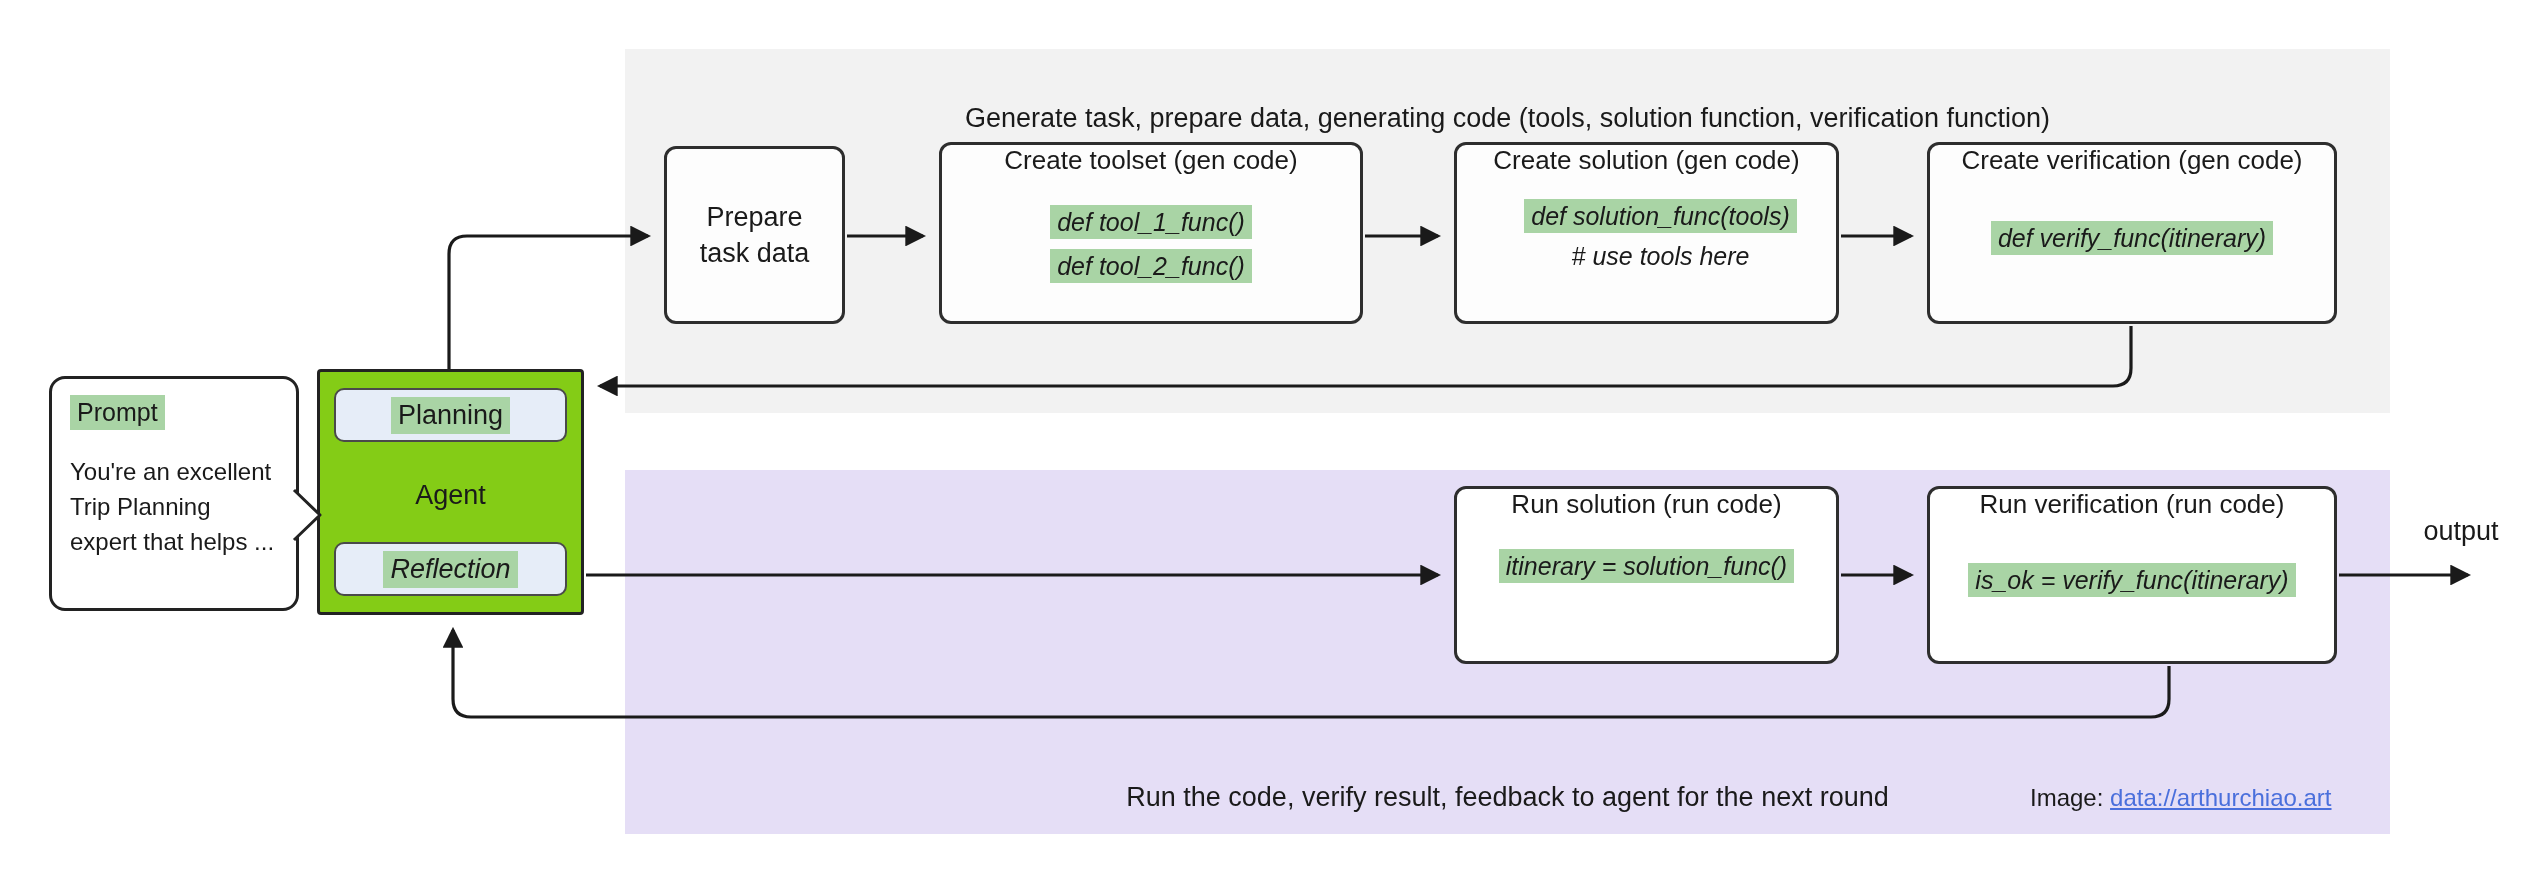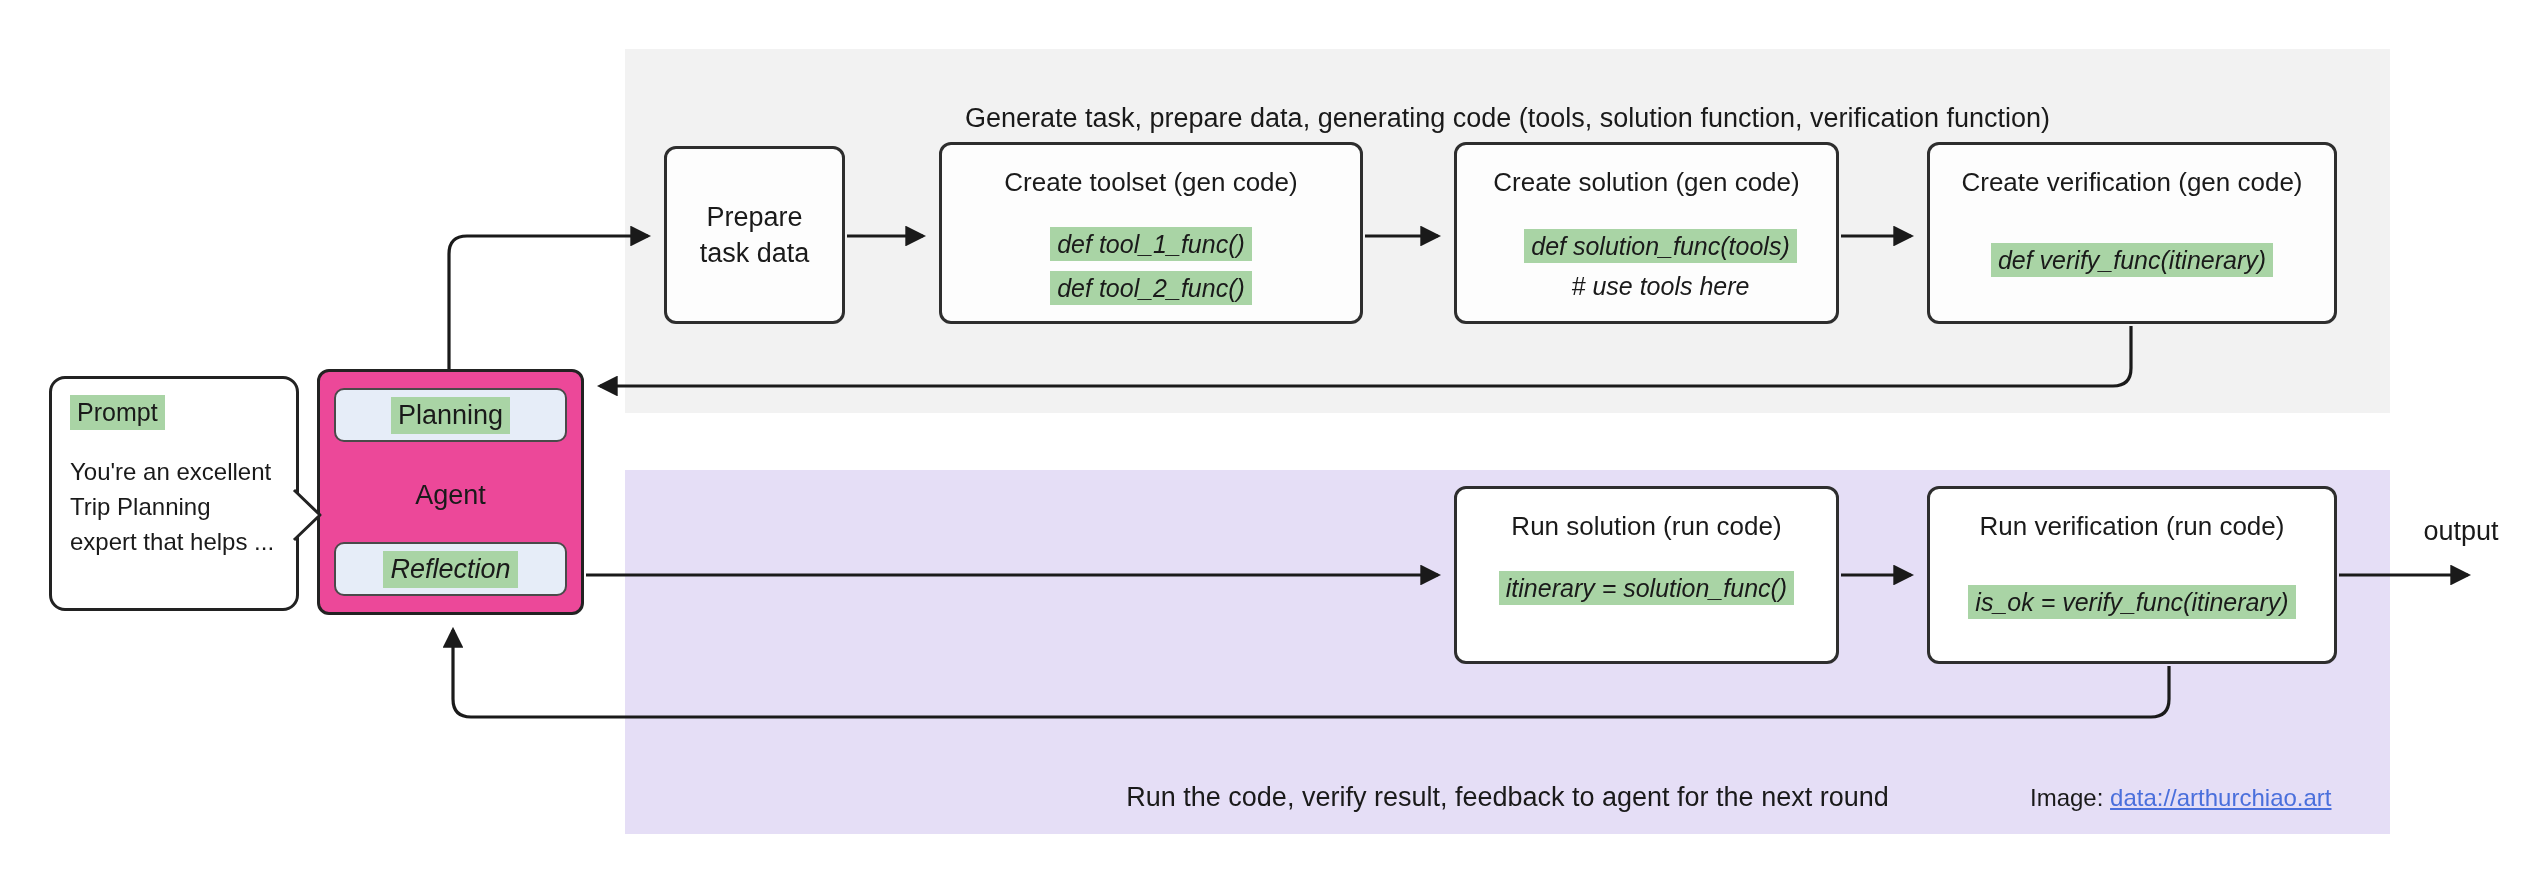--- a/index.html
+++ b/index.html
@@ -35,7 +35,6 @@
     text-align:center;
   }
   .node-title{
-    margin-top:22px;
     font-size:26px;
     white-space:nowrap;
   }

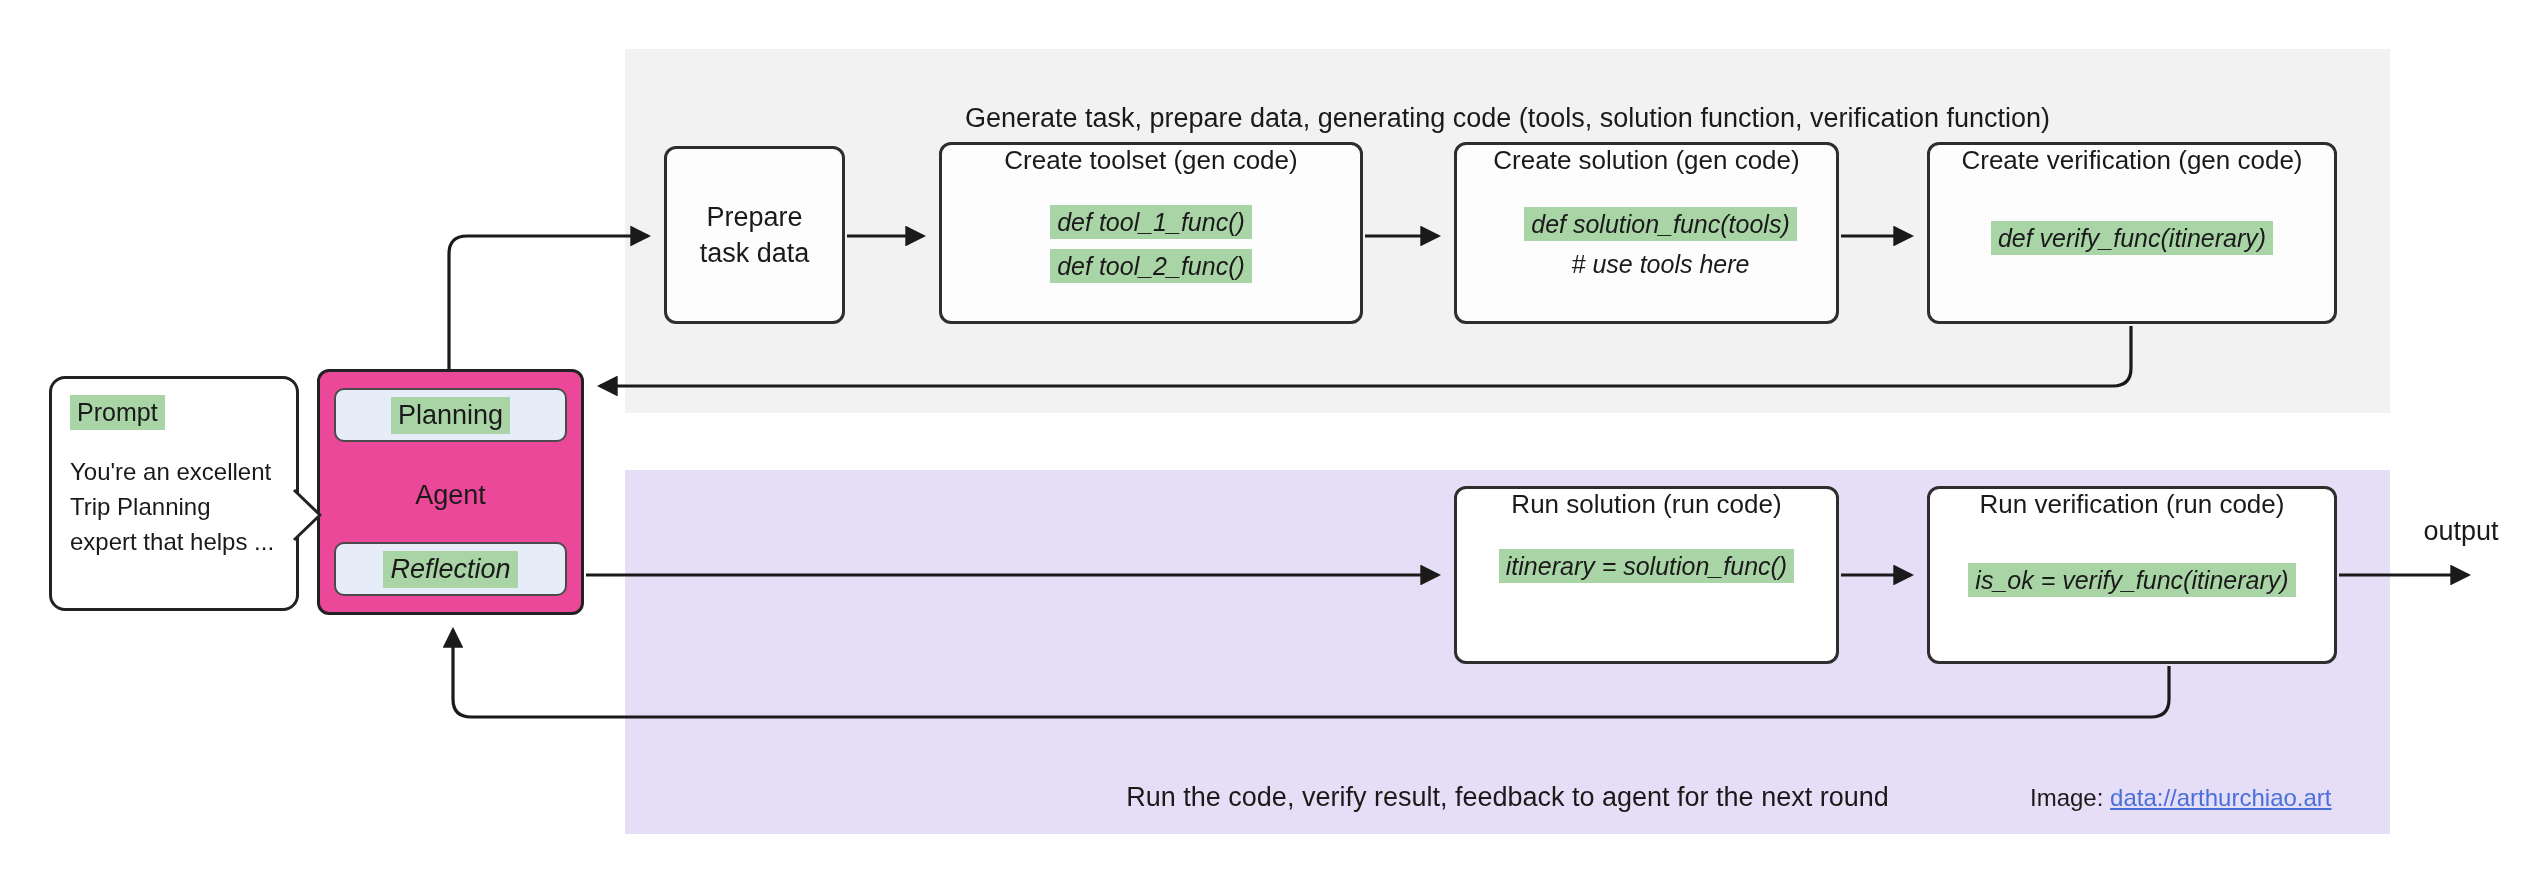--- a/index.html
+++ b/index.html
@@ -128,7 +128,7 @@
 
 <div class="node" style="left:1454px;top:142px;width:385px;height:182px;">
   <div class="node-title">Create solution (gen code)</div>
-  <div class="code-block" style="margin-top:28px;padding-left:28px;">
+  <div class="code-block" style="margin-top:20px;padding-left:28px;">
     <div class="code-line"><span class="hl code">def solution_func(tools)</span></div>
     <div class="comment"># use tools here</div>
   </div>

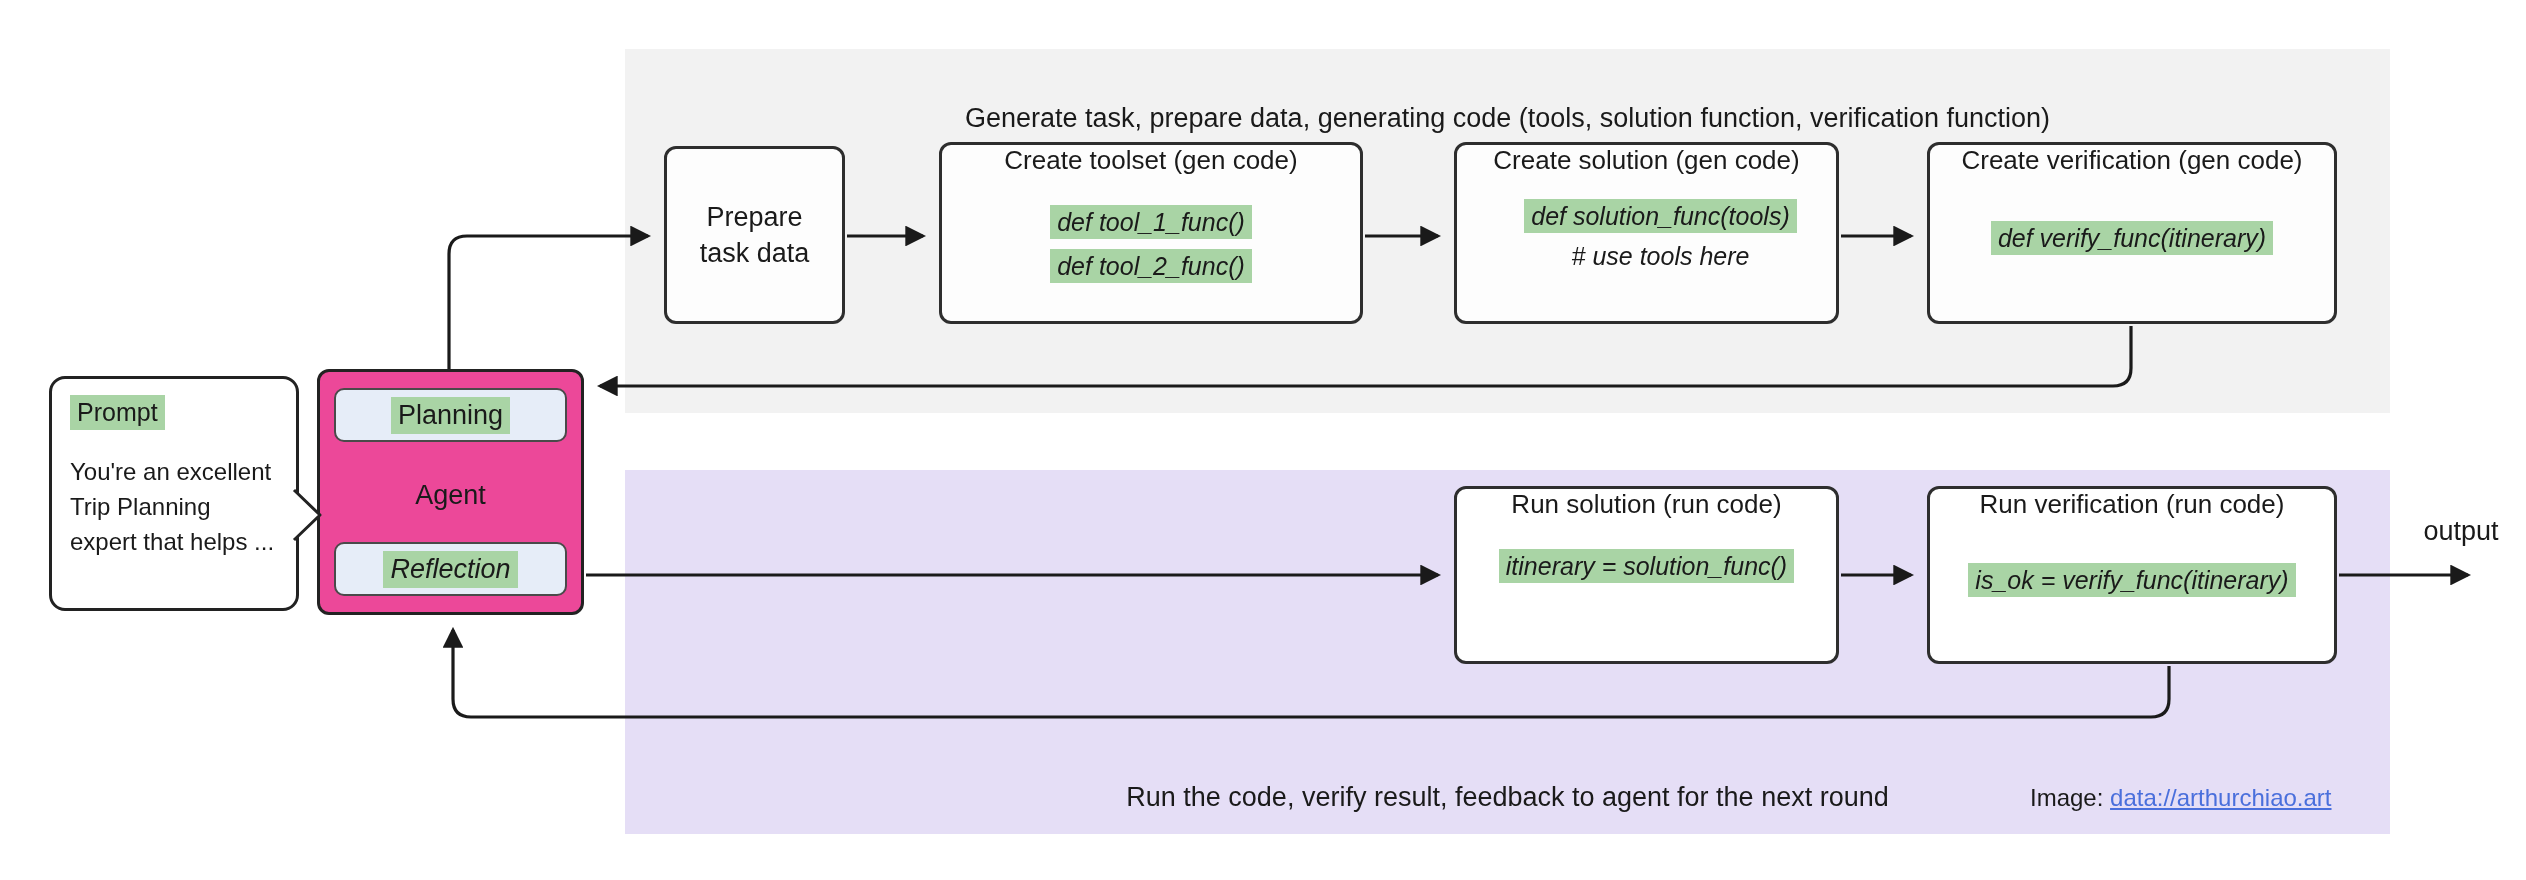--- a/index.html
+++ b/index.html
@@ -70,7 +70,7 @@
   
   .agent{
     position:absolute;left:317px;top:369px;width:267px;height:246px;
-    background:#ec4899;border:3px solid #222;border-radius:12px;
+    background:#84cc16;border:3px solid #222;border-radius:4px;
     box-sizing:border-box;
   }
   .agent-pill{

